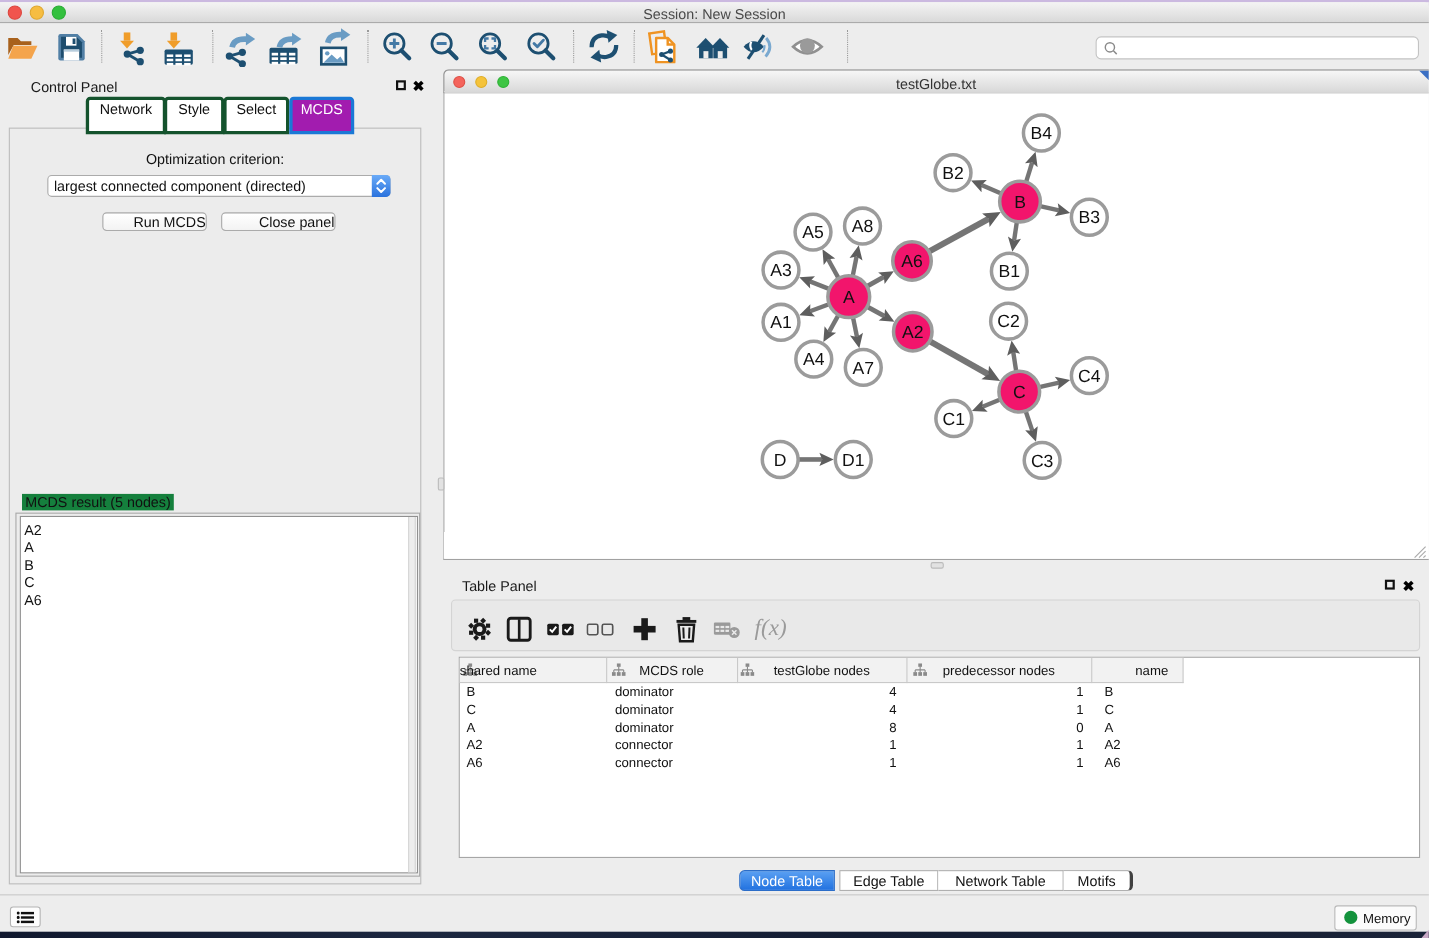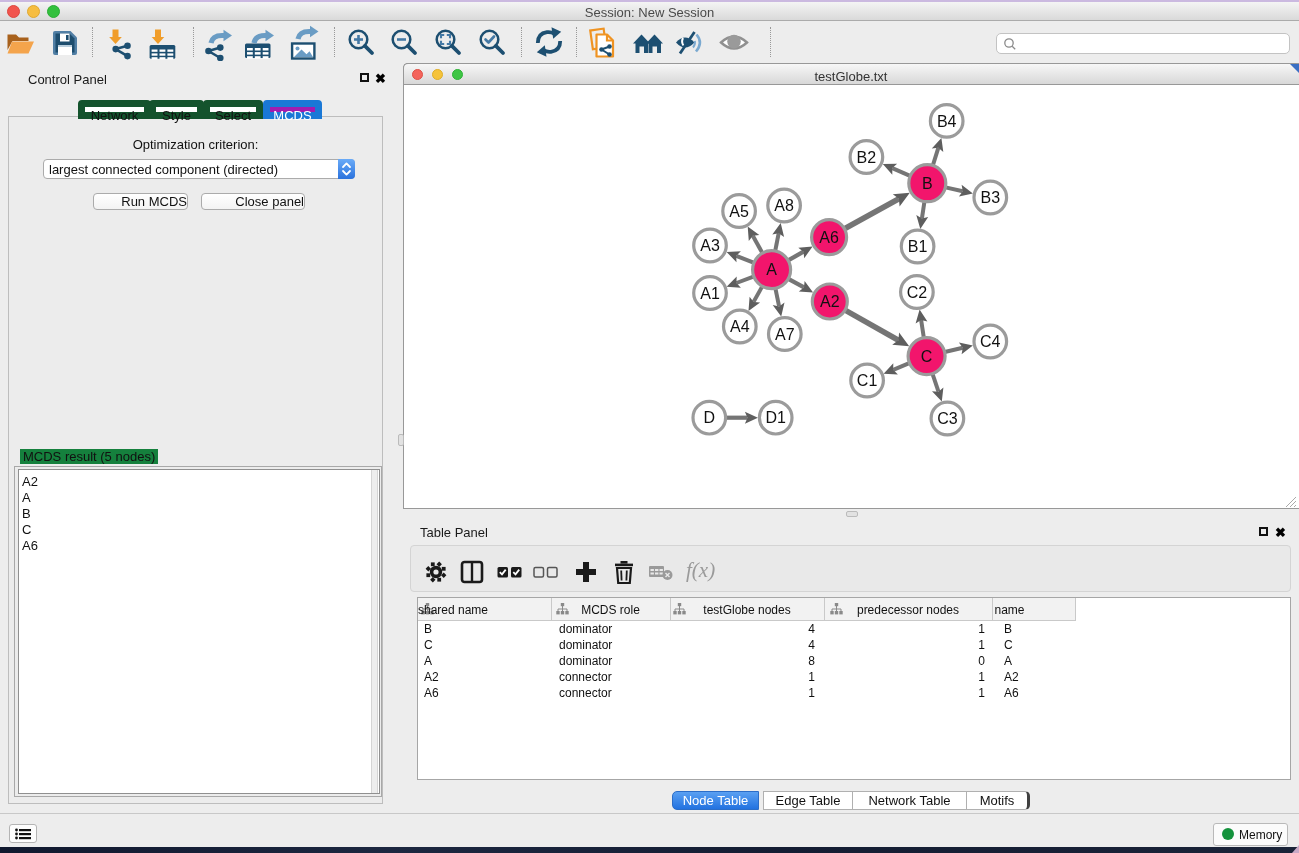--- a/index.html
+++ b/index.html
@@ -11,7 +11,7 @@
 .ttext{font-size:13px;color:#4a4a4a}
 .sep{border-left:1px dotted #999;width:0;height:30px;top:27px}
 .icon{position:absolute}
-.tabbtn{position:absolute;top:100px;height:19px;background:#fff;border:7px solid #14532d;
+.tabbtn{position:absolute;top:88px;height:34px;background:#fff;border:3px solid #14532d;
  border-radius:4px 4px 0 0;font-size:13px;color:#111;text-align:center;line-height:17px}
 .btn{position:absolute;background:linear-gradient(#ffffff,#f3f3f3);border:1px solid #ababab;
  border-radius:4px;font-size:13px;color:#111;text-align:right;line-height:15px}

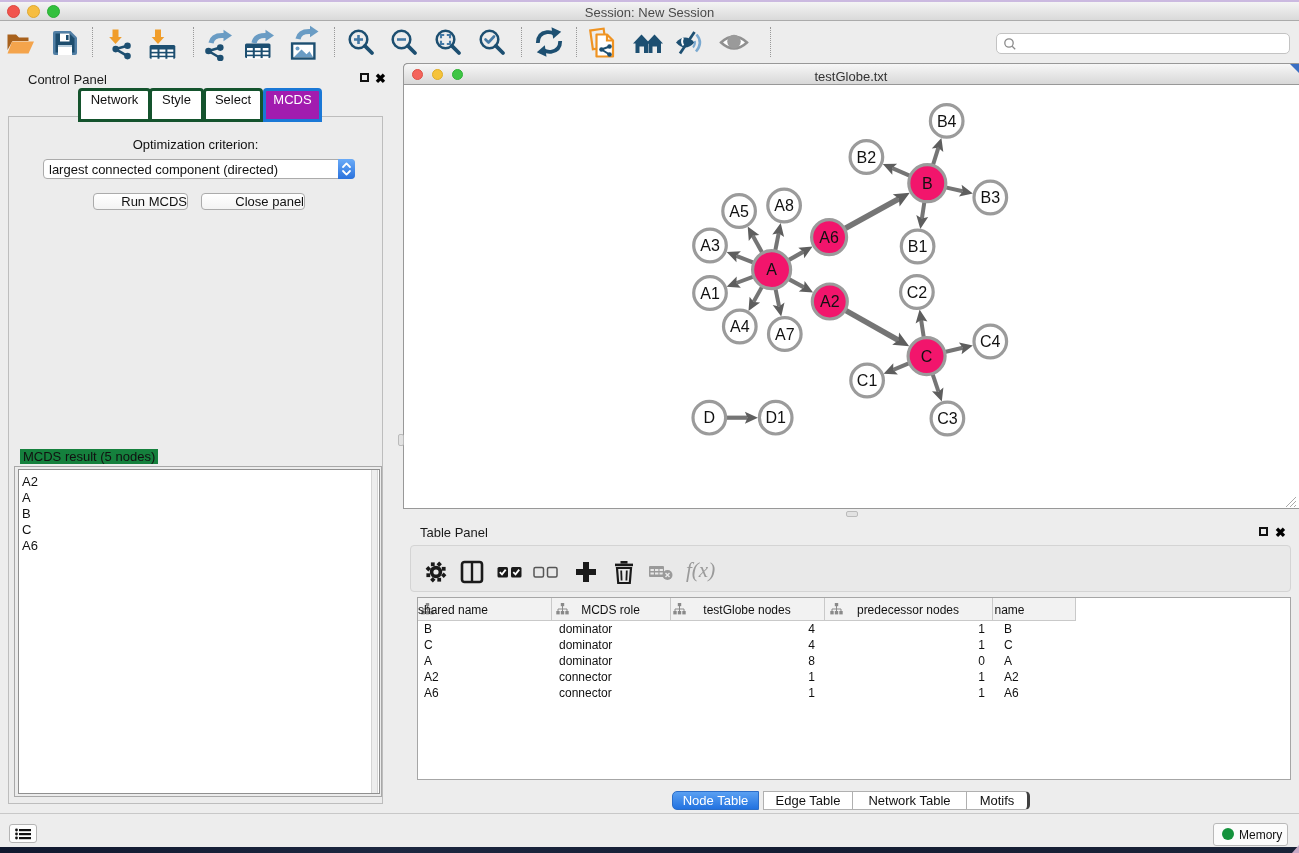--- a/index.html
+++ b/index.html
@@ -384,7 +384,7 @@
 <div class="cell" style="left:551px;top:603px;width:119px;text-align:center">MCDS role</div>
 <div class="cell" style="left:670px;top:603px;width:154px;text-align:center">testGlobe nodes</div>
 <div class="cell" style="left:824px;top:603px;width:168px;text-align:center">predecessor nodes</div>
-<div class="cell" style="left:968px;top:603px;width:83px;text-align:center">name</div>
+<div class="cell" style="left:1032px;top:603px;width:83px;text-align:left">name</div>
 <div class="abs" style="left:551.0px;top:598px;width:1px;height:23px;background:#c9c9c9"></div>
 <div class="abs" style="left:670.0px;top:598px;width:1px;height:23px;background:#c9c9c9"></div>
 <div class="abs" style="left:823.5px;top:598px;width:1px;height:23px;background:#c9c9c9"></div>

